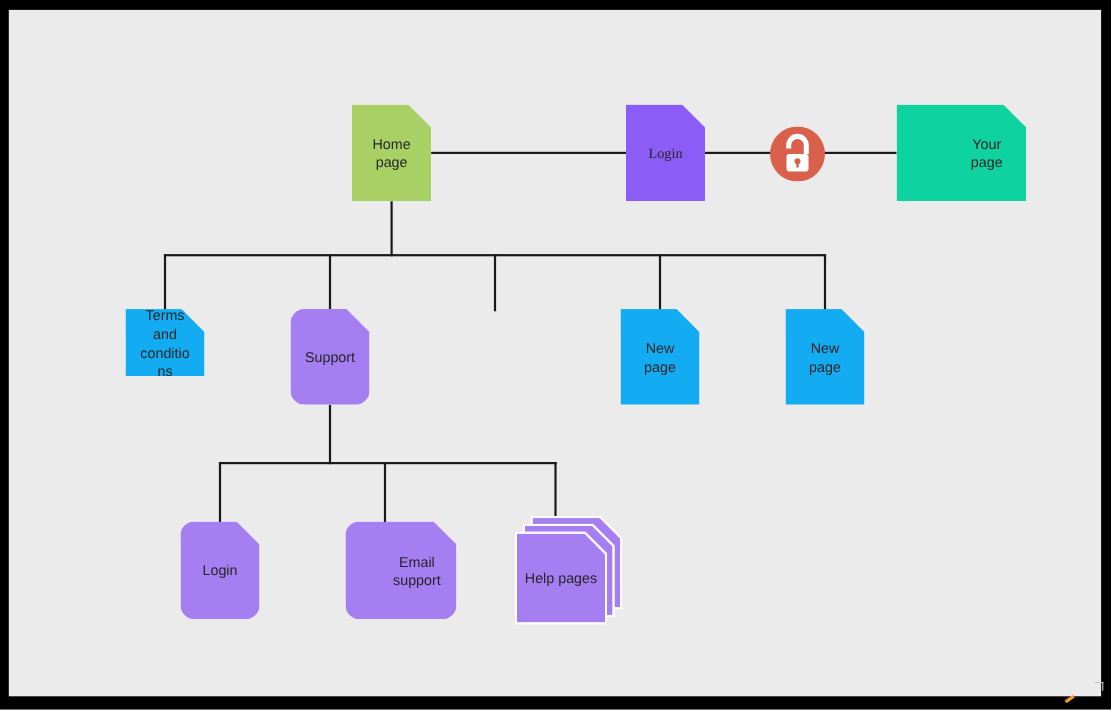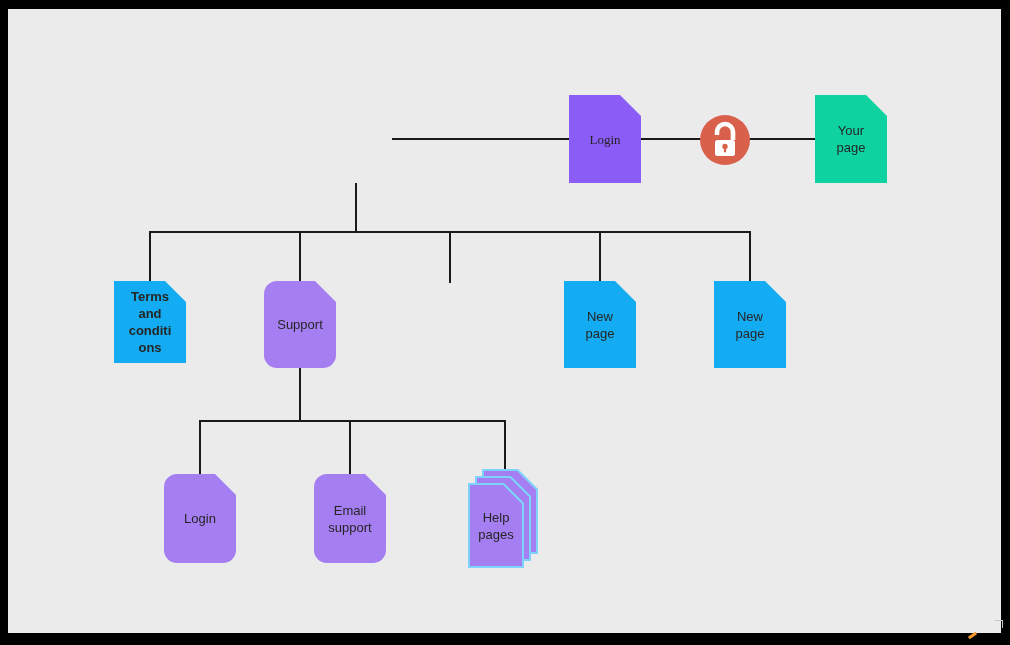--- a/index.html
+++ b/index.html
@@ -64,6 +64,9 @@
   <div class="line" style="left:349px;top:420px;width:2px;height:56px;"></div>
   <div class="line" style="left:504px;top:420px;width:2px;height:58px;"></div>
 
+  <div class="node green" style="left:320px;top:95px;width:72px;height:88px;">
+    <span class="label">Home page</span>
+  </div>
   <div class="node yellow" style="left:569px;top:95px;width:72px;height:88px;">
     <span class="label">Login</span>
   </div>

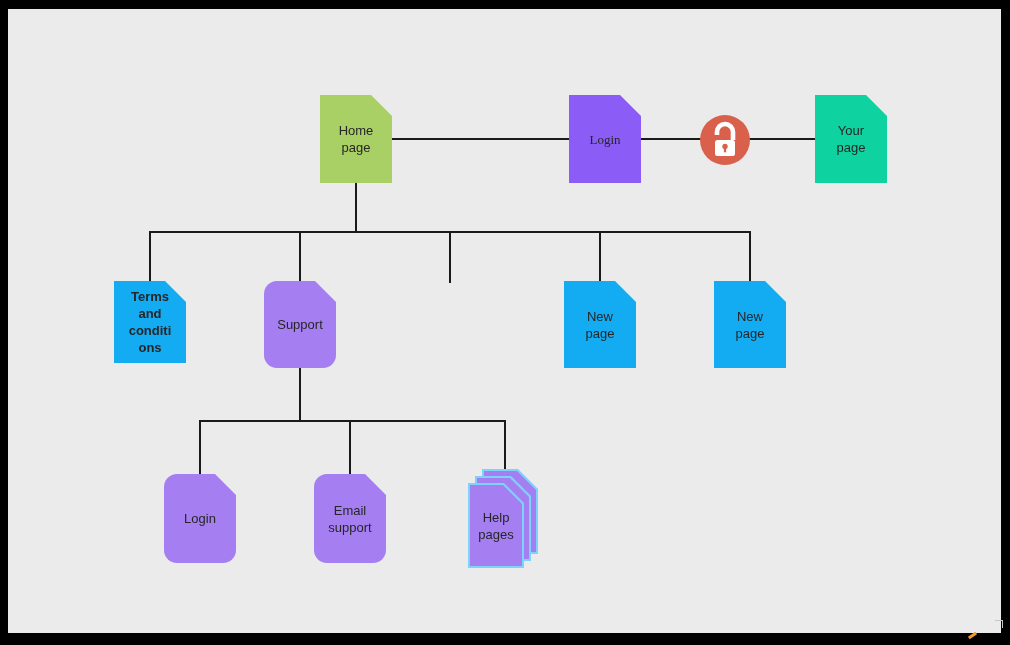--- a/index.html
+++ b/index.html
@@ -79,7 +79,7 @@
       <rect x="23.9" y="31.5" width="2.2" height="5.8" fill="#d9614c"></rect>
     </svg>
   </div>
-  <div class="node teal" style="left:815px;top:95px;width:72px;height:88px;">
+  <div class="node teal" style="left:815px;top:95px;width:72px;height:88px;padding-left:46px;">
     <span class="label">Your page</span>
   </div>
 

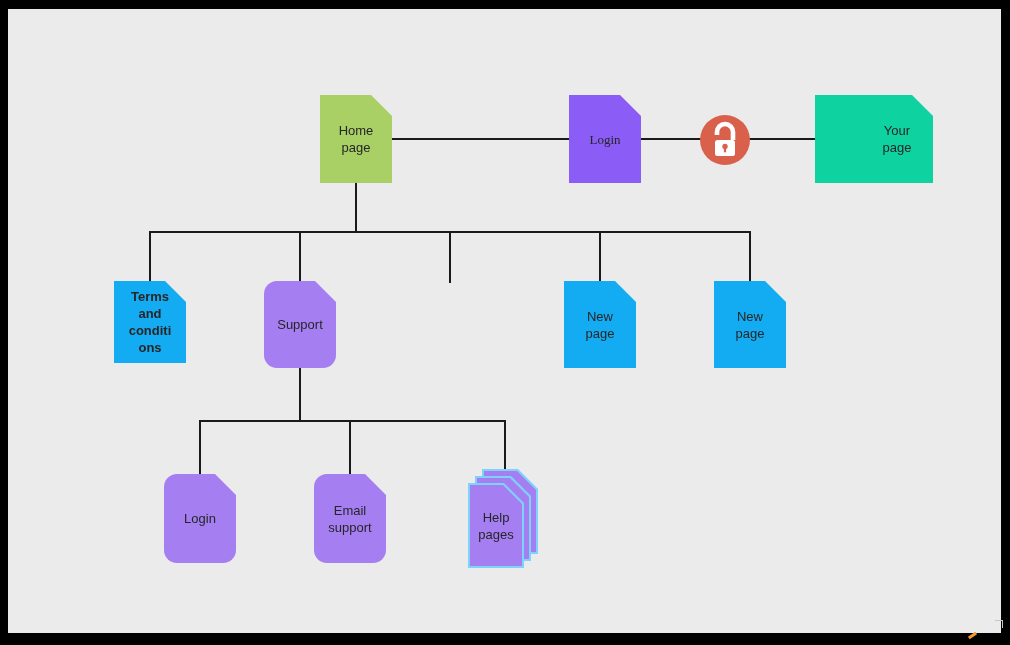--- a/index.html
+++ b/index.html
@@ -83,7 +83,7 @@
     <span class="label">Your page</span>
   </div>
 
-  <div class="node blue node-terms" style="left:114px;top:281px;width:72px;height:82px;font-weight:bold;">
+  <div class="node blue node-terms" style="left:114px;top:281px;width:72px;height:61px;">
     <span class="label">Terms and conditions</span>
   </div>
   <div class="node purple" style="left:264px;top:281px;width:72px;height:87px;">

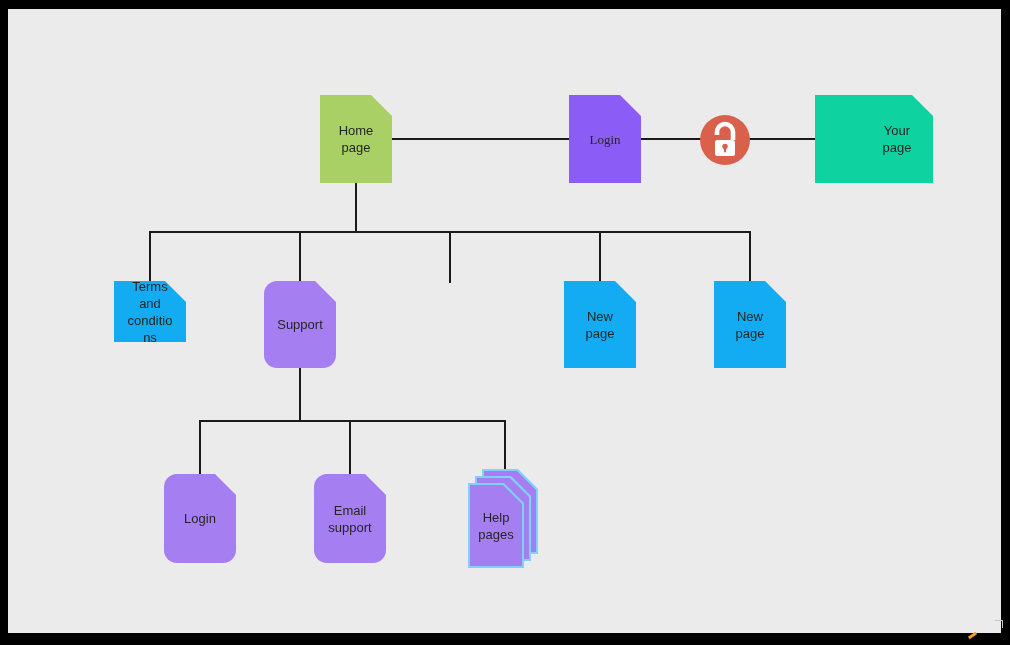--- a/index.html
+++ b/index.html
@@ -99,7 +99,7 @@
   <div class="node purple" style="left:164px;top:474px;width:72px;height:89px;">
     <span class="label">Login</span>
   </div>
-  <div class="node purple" style="left:314px;top:474px;width:72px;height:89px;">
+  <div class="node purple" style="left:314px;top:474px;width:72px;height:89px;padding-left:29px;">
     <span class="label">Email support</span>
   </div>
   <div class="stack" style="left:468px;top:469px;width:86px;height:99px;">

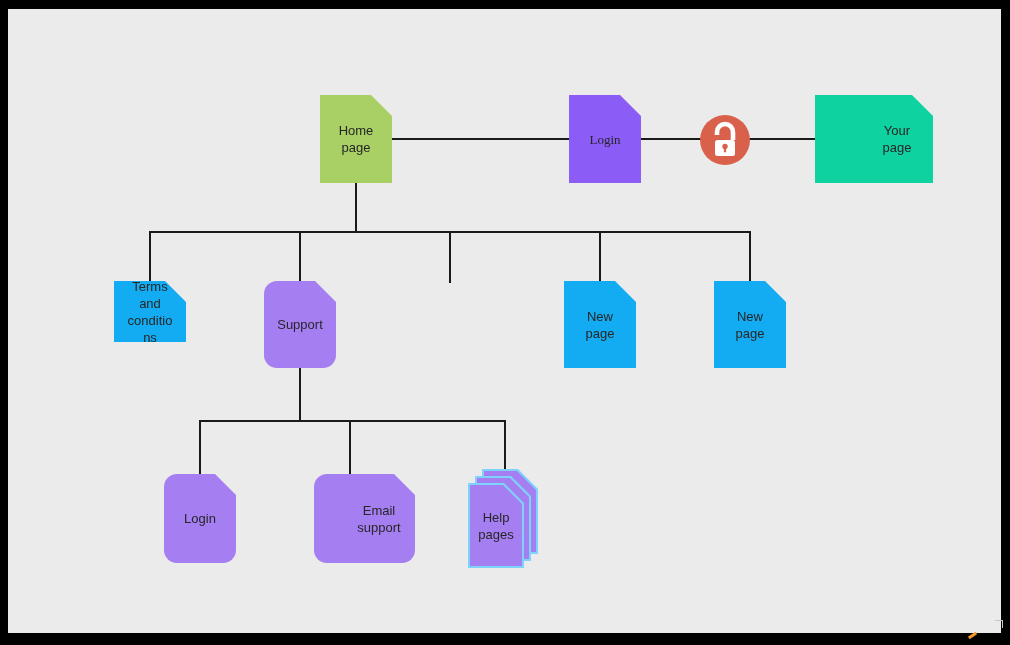--- a/index.html
+++ b/index.html
@@ -27,7 +27,7 @@
   
   .stack{position:absolute;}
   .sp{
-    position:absolute;width:56px;height:85px;background:#7dd3fc;
+    position:absolute;width:84px;height:85px;background:#ffffff;
     clip-path:polygon(0 0,calc(100% - 20px) 0,100% 20px,100% 100%,0 100%);
   }
   .sp-in{

